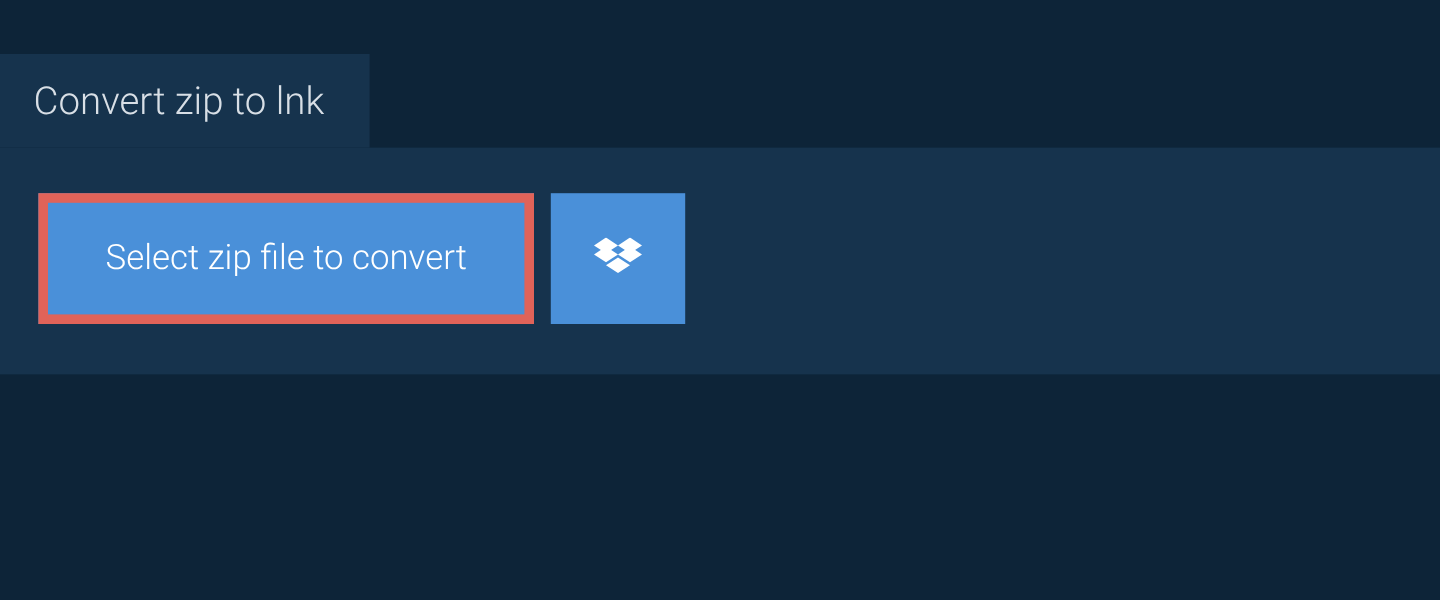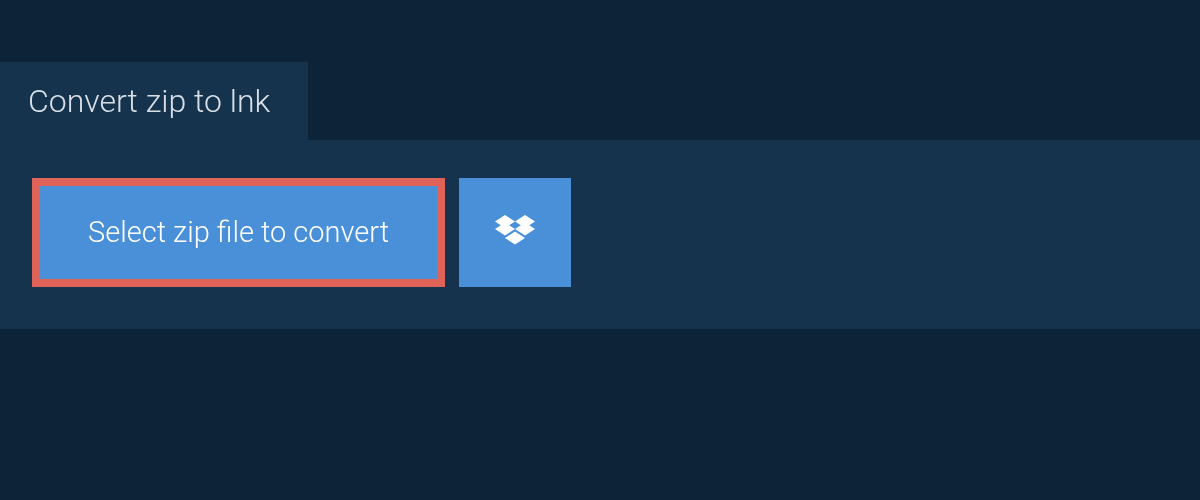--- a/index.html
+++ b/index.html
@@ -15,7 +15,7 @@
       overflow: hidden;
     }
     .tab-container {
-      padding-top: 62px;
+      padding-top: 45px;
     }
     .tab {
       display: inline-block;

